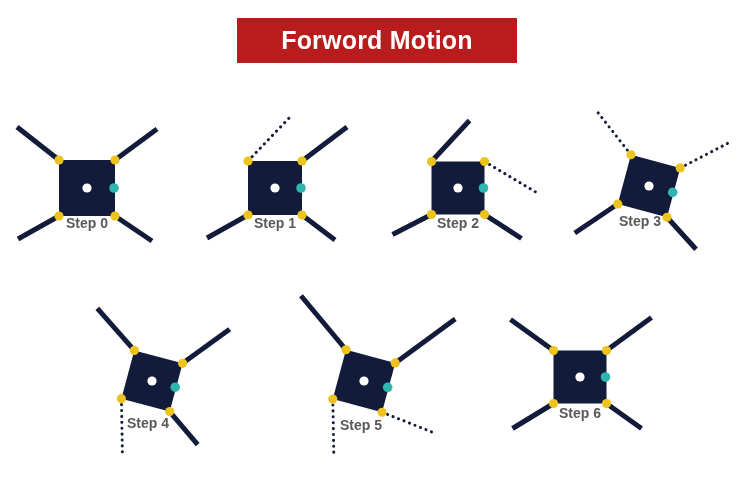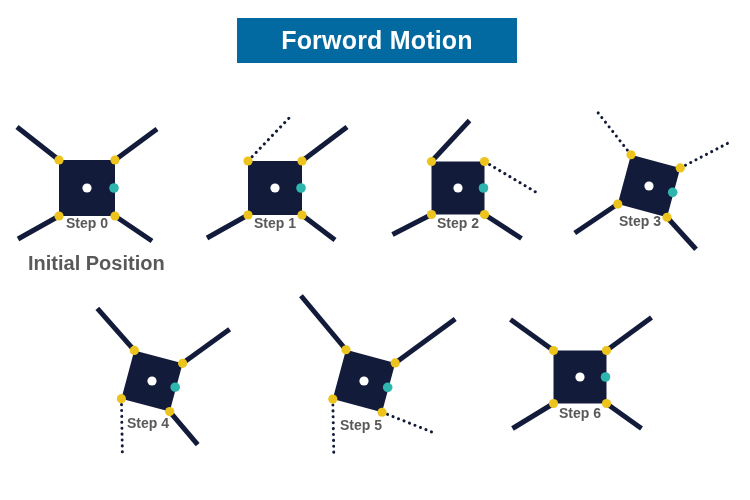--- a/index.html
+++ b/index.html
@@ -9,7 +9,7 @@
   }
   .title-banner{
     position:absolute;left:237px;top:18px;width:280px;height:45px;
-    background:#0369a1;display:flex;align-items:center;justify-content:center;
+    background:#b91c1c;display:flex;align-items:center;justify-content:center;
   }
   .title-banner span{
     color:#ffffff;font-size:25px;font-weight:bold;letter-spacing:0.2px;

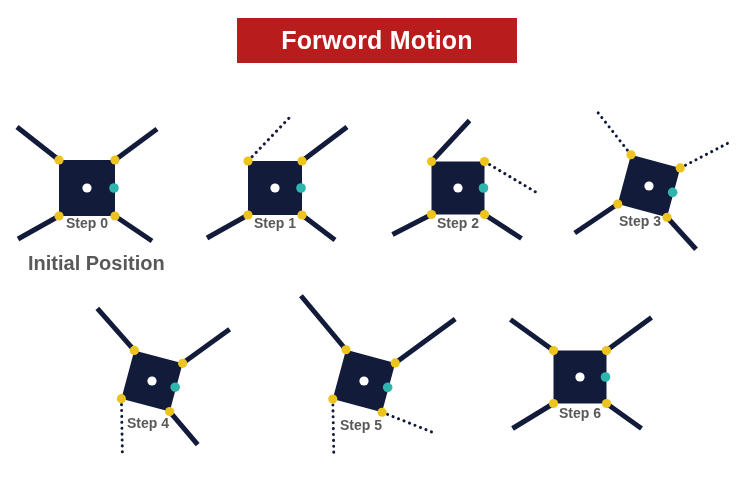--- a/index.html
+++ b/index.html
@@ -130,7 +130,6 @@
         <text x="580" y="414" fill="#595959" text-anchor="middle" dominant-baseline="middle" class="step-label">Step 6</text>
       </g>
     </svg>
-  <div class="caption">Initial Position</div>
 </div>
 
 </body></html>

